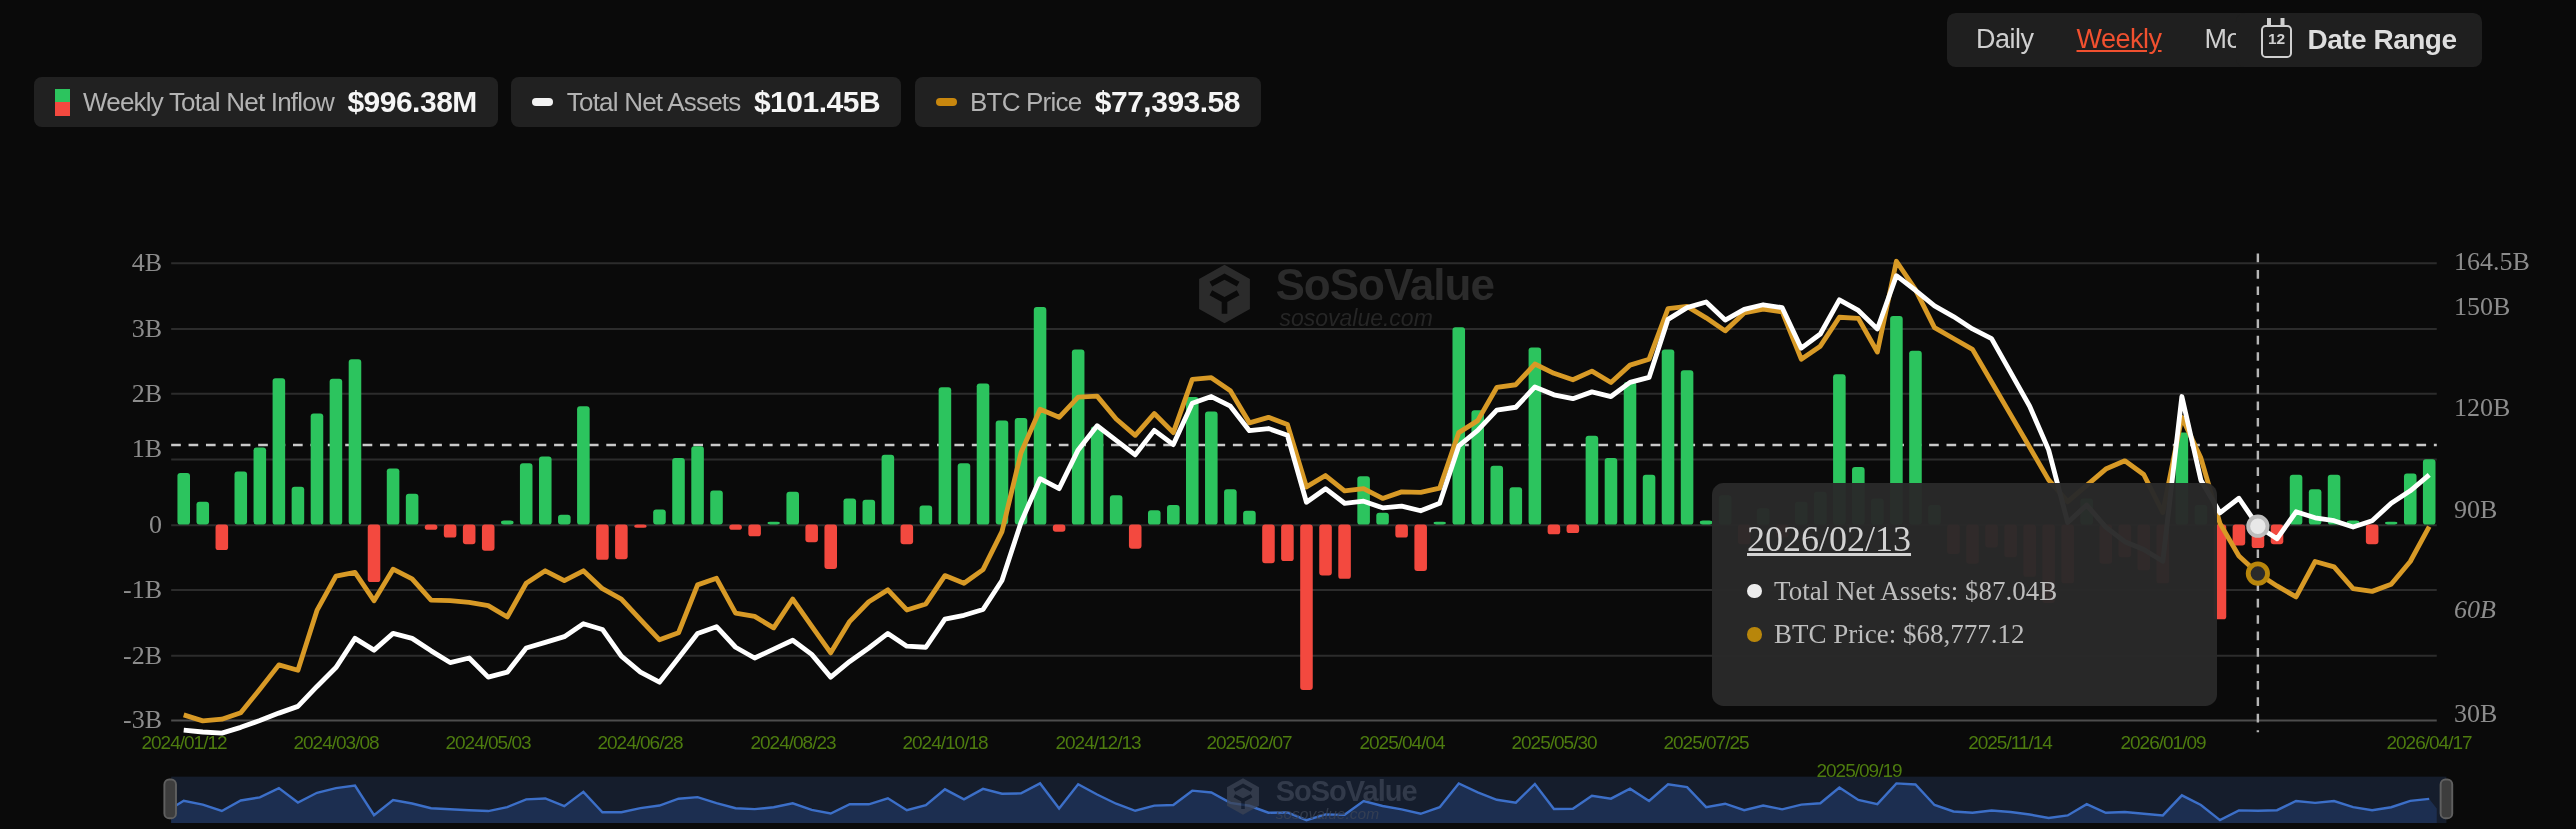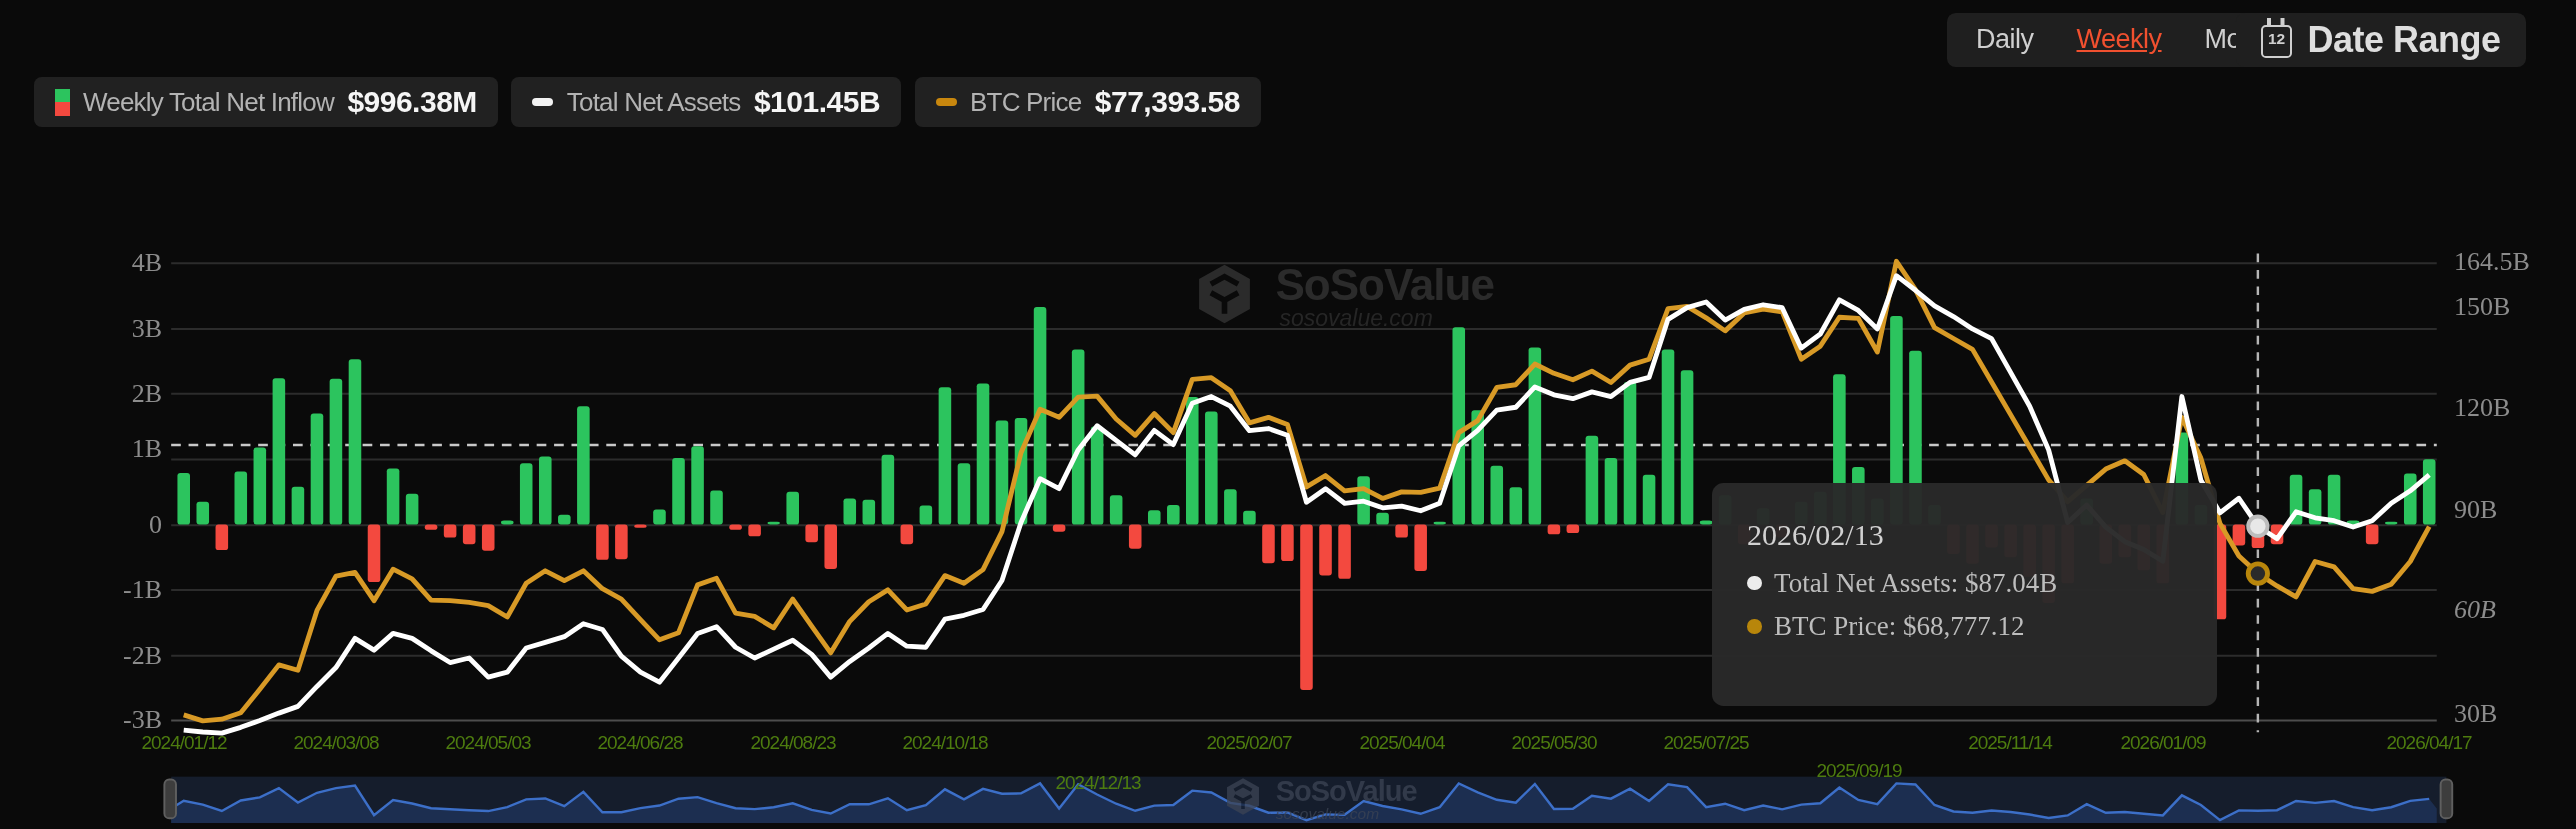--- a/index.html
+++ b/index.html
@@ -14,7 +14,7 @@
   .tab.active { color:#f1502f;text-decoration:underline; }
   .daterange { position:absolute; left:2236px; top:12.6px; height:54px; background:#1f1f1f;
     border-radius:8.7px; display:flex; align-items:center; padding:11px 25px; gap:15.5px; }
-  .daterange .label { font-size:36px; font-weight:700; letter-spacing:-0.5px; color:#dedede; }
+  .daterange .label { font-size:28px; font-weight:700; letter-spacing:-0.5px; color:#dedede; }
   .cal { width:31px; height:33px; border:2.9px solid #cfcfcf; border-radius:4.8px; position:relative;
     margin-top:2.9px; }
   .cal:before { content:""; position:absolute; left:3.9px; top:-8.7px; width:3.9px; height:7.7px;

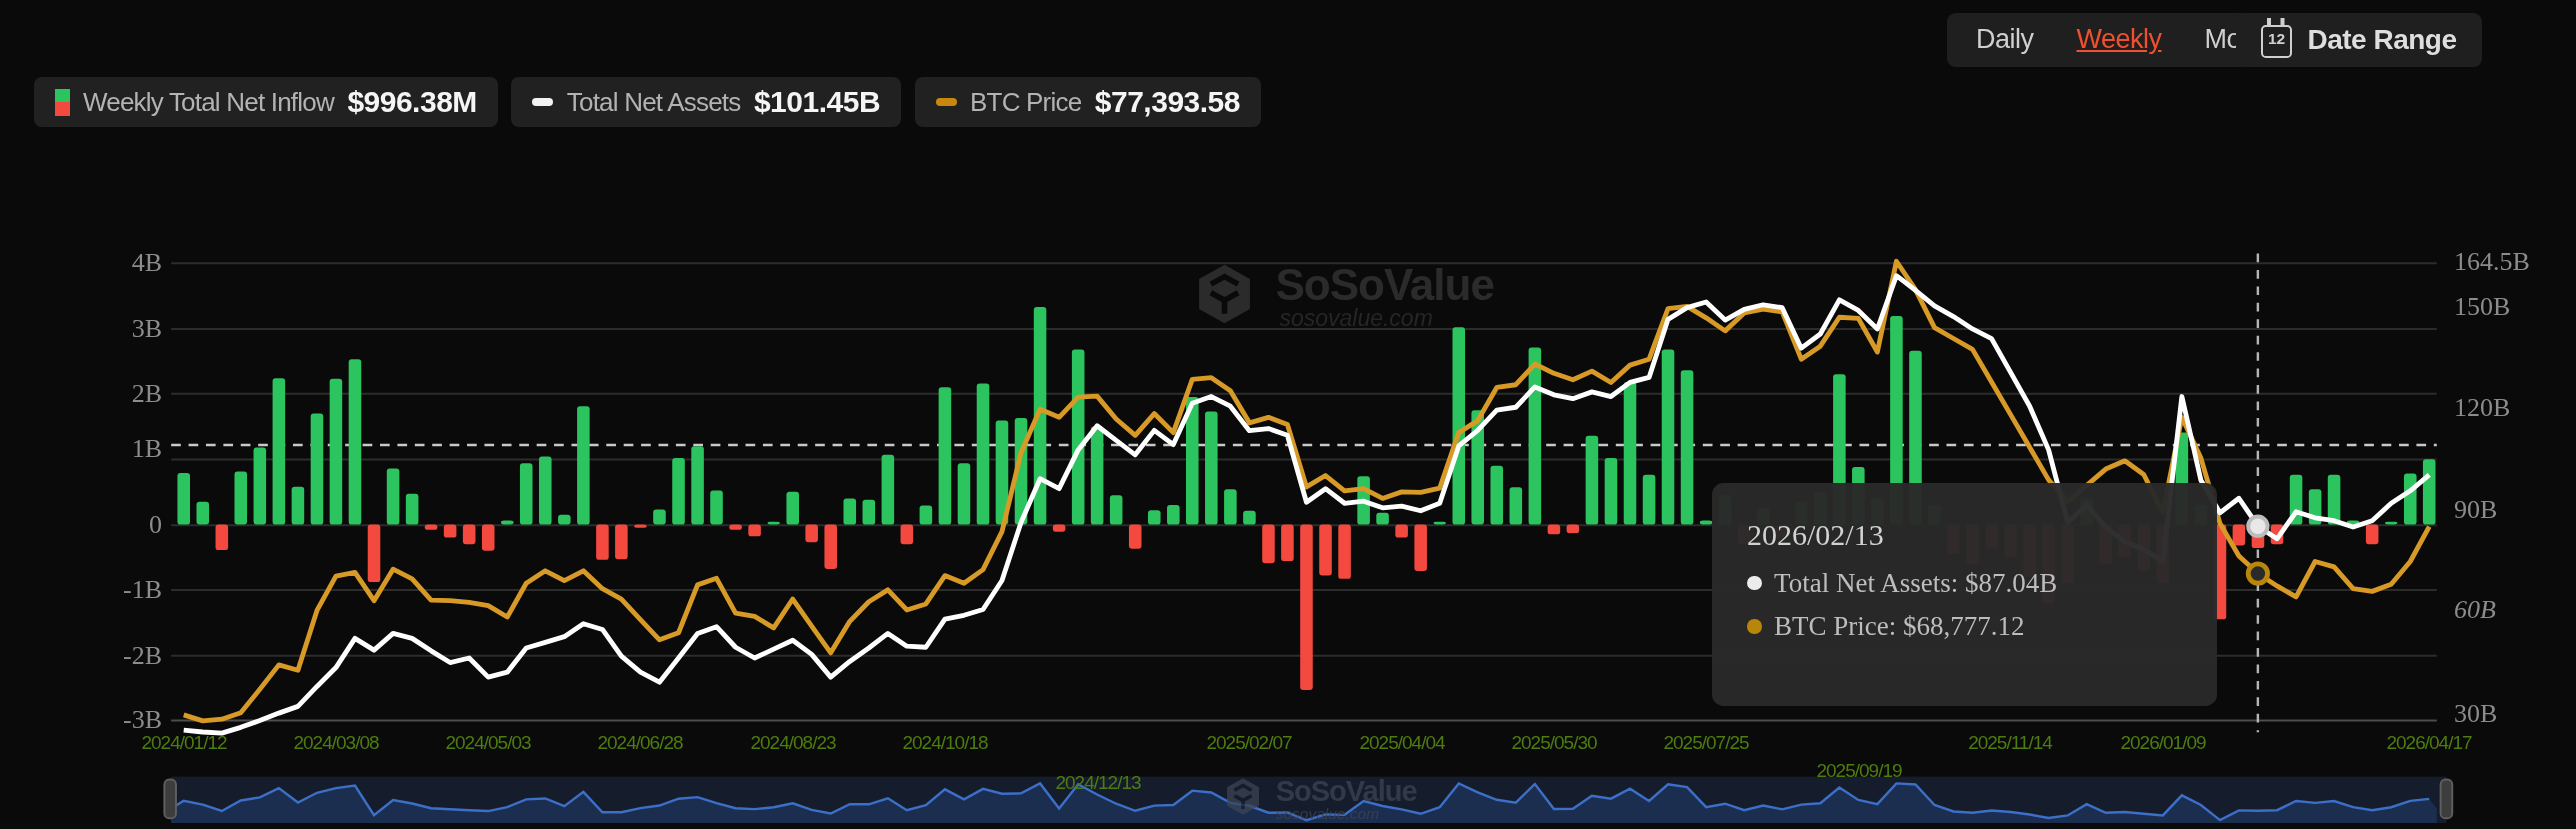--- a/index.html
+++ b/index.html
@@ -54,7 +54,7 @@
   .tooltip { position:absolute; left:1712px; top:483px; width:505px; height:223px;
     background:rgba(41,41,41,.97); border-radius:11.6px; padding:35px 0 0 35px;
     font-family:"Liberation Serif", serif; }
-  .tooltip .date { font-size:30px; color:#d2d2d2; margin-bottom:15.5px; }
+  .tooltip .date { font-size:36px; color:#d2d2d2; margin-bottom:15.5px;text-decoration:underline; }
   .tt-row { display:flex; align-items:center; gap:12.6px; margin-bottom:12.6px; }
   .tt-dot { width:14.5px; height:14.5px; border-radius:50%; flex:none; }
   .tt-txt { font-size:27px; color:#bdbdbd; white-space:nowrap; }

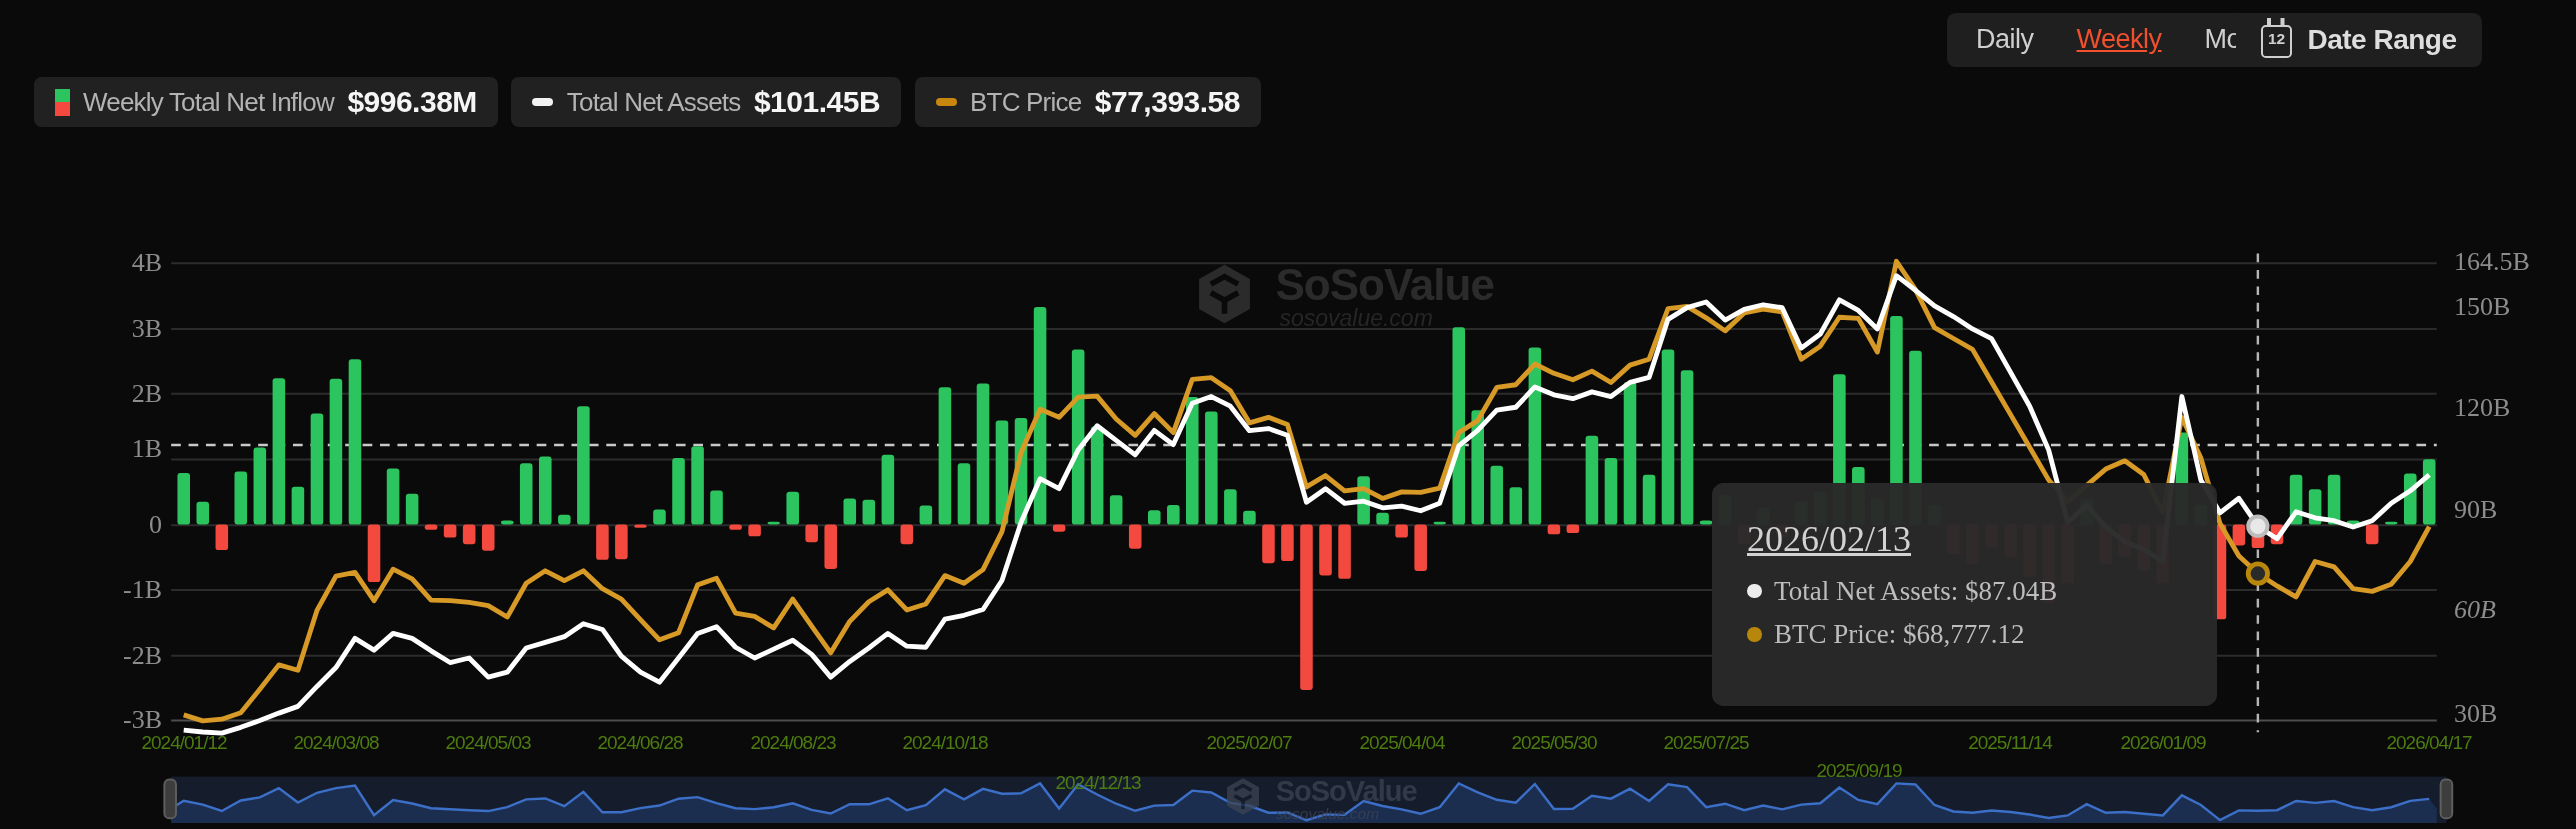--- a/index.html
+++ b/index.html
@@ -237,7 +237,7 @@
       <div class="xl" style="left: 640px;">2024/06/28</div>
       <div class="xl" style="left: 793px;">2024/08/23</div>
       <div class="xl" style="left: 945px;">2024/10/18</div>
-      <div class="xl" style="left: 1098px; margin-top: 40px;">2024/12/13</div>
+      <div class="xl" style="left: 1098px;">2024/12/13</div>
       <div class="xl" style="left: 1249px;">2025/02/07</div>
       <div class="xl" style="left: 1402px;">2025/04/04</div>
       <div class="xl" style="left: 1554px;">2025/05/30</div>

